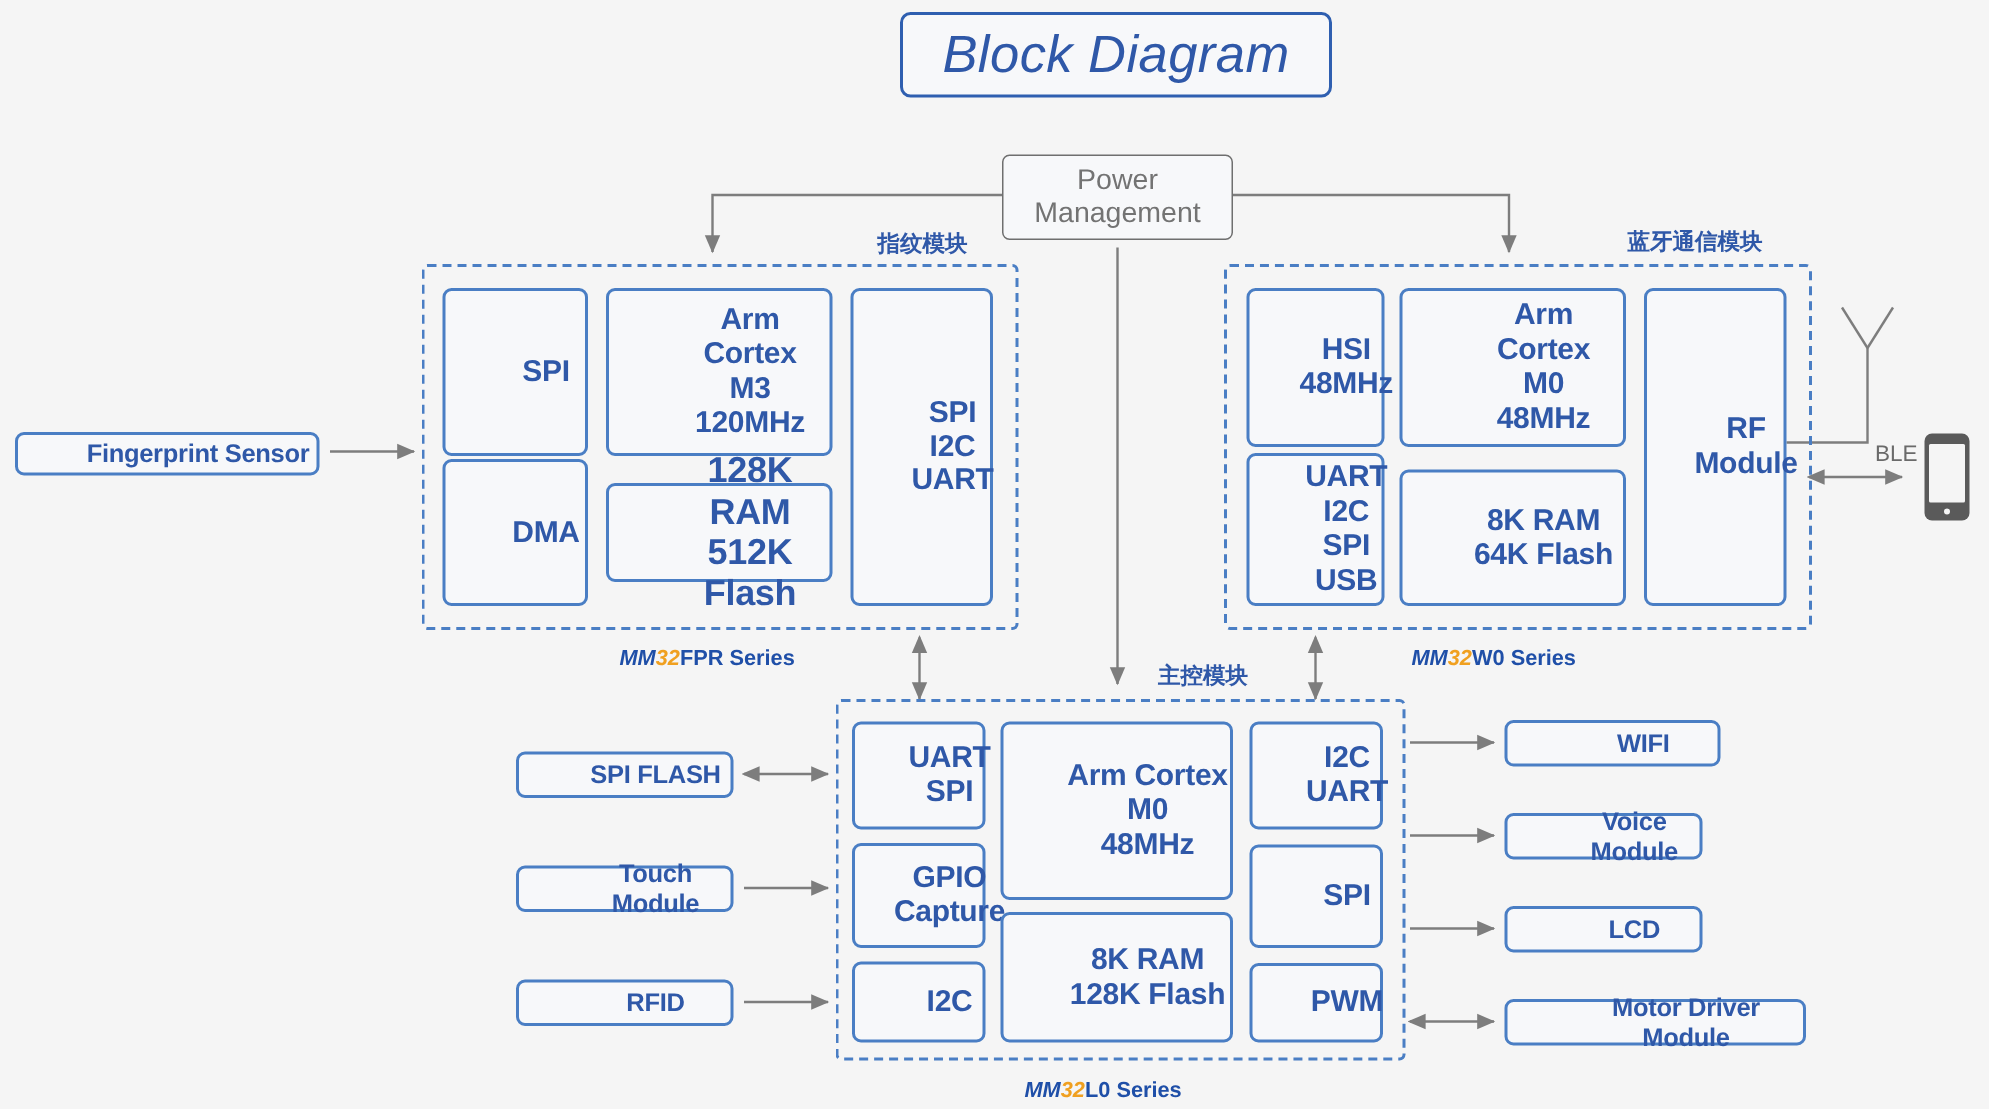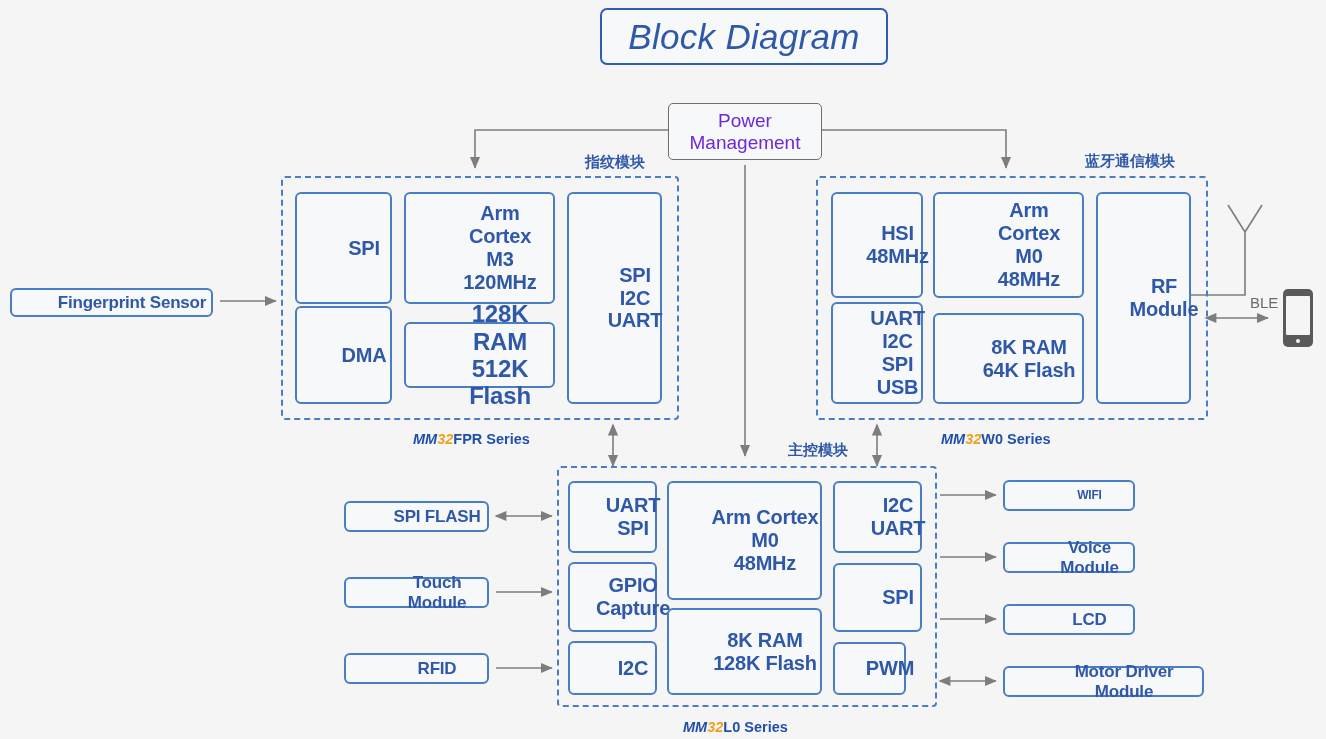--- a/index.html
+++ b/index.html
@@ -98,7 +98,7 @@
     align-items: center;
     justify-content: center;
     text-align: center;
-    color: #6d28d9;
+    color: #737373;
     font-size: 19px;
     line-height: 1.12;
     white-space: pre-line;

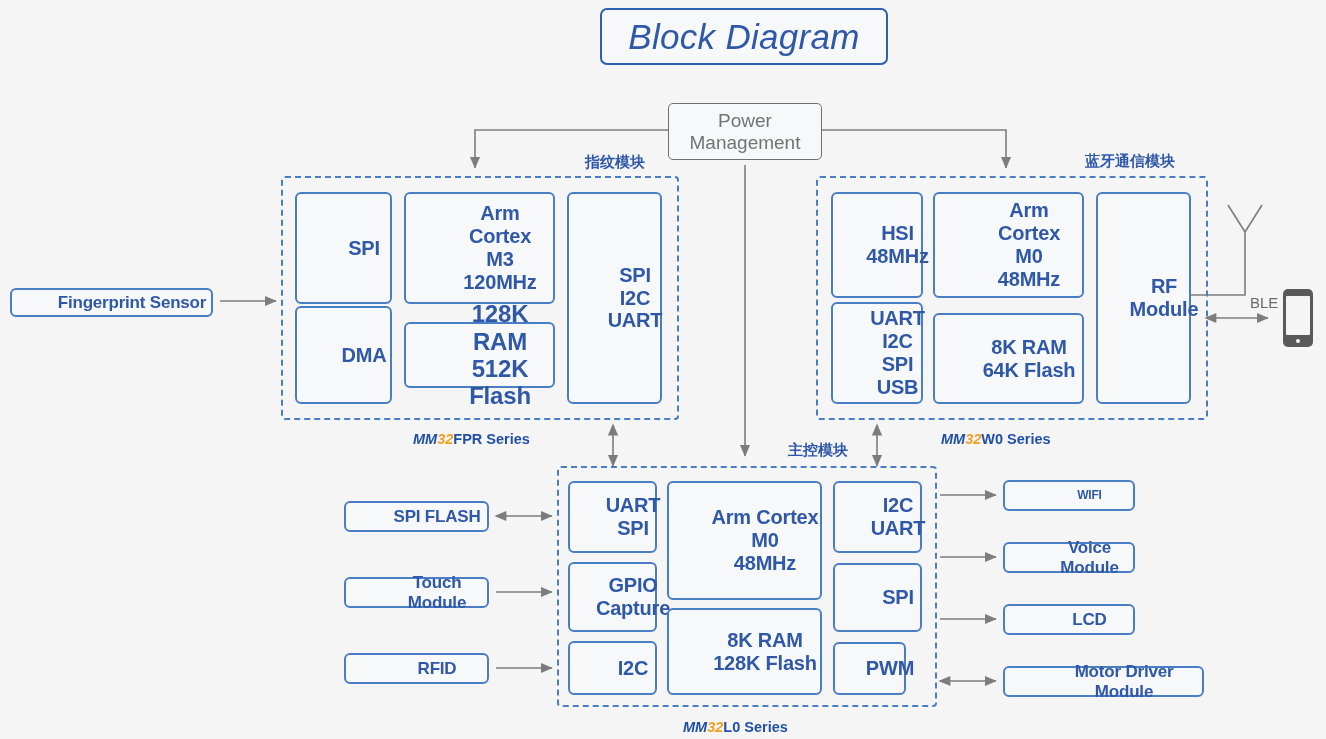--- a/index.html
+++ b/index.html
@@ -257,7 +257,7 @@
     <div class="home"></div>
   </div>
 
-  <div class="cn-label" style="left:772px; top:441px;margin-left:16px;">
+  <div class="cn-label" style="left:772px; top:441px;">
     <span>主控模块</span>
   </div>
   <div class="module" style="left:557px; top:466px; width:380px; height:241px;"></div>

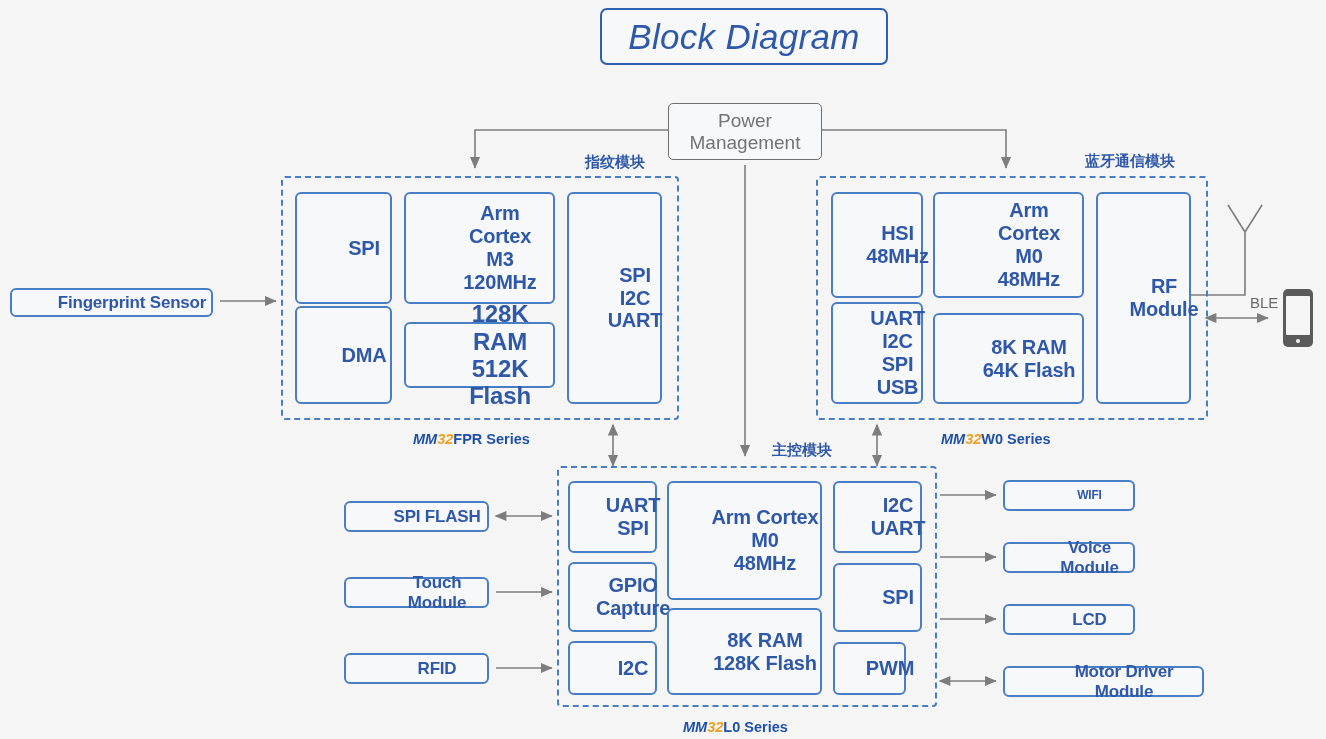--- a/index.html
+++ b/index.html
@@ -306,7 +306,7 @@
     <span>RFID</span>
   </div>
 
-  <div class="blk" style="left:1003px; top:480px; width:132px; height:31px; font-size:12px;">
+  <div class="blk" style="left:1003px; top:480px; width:144px; height:31px; font-size:17px;">
     <span>WIFI</span>
   </div>
   <div class="blk" style="left:1003px; top:542px; width:132px; height:31px; font-size:17px;">

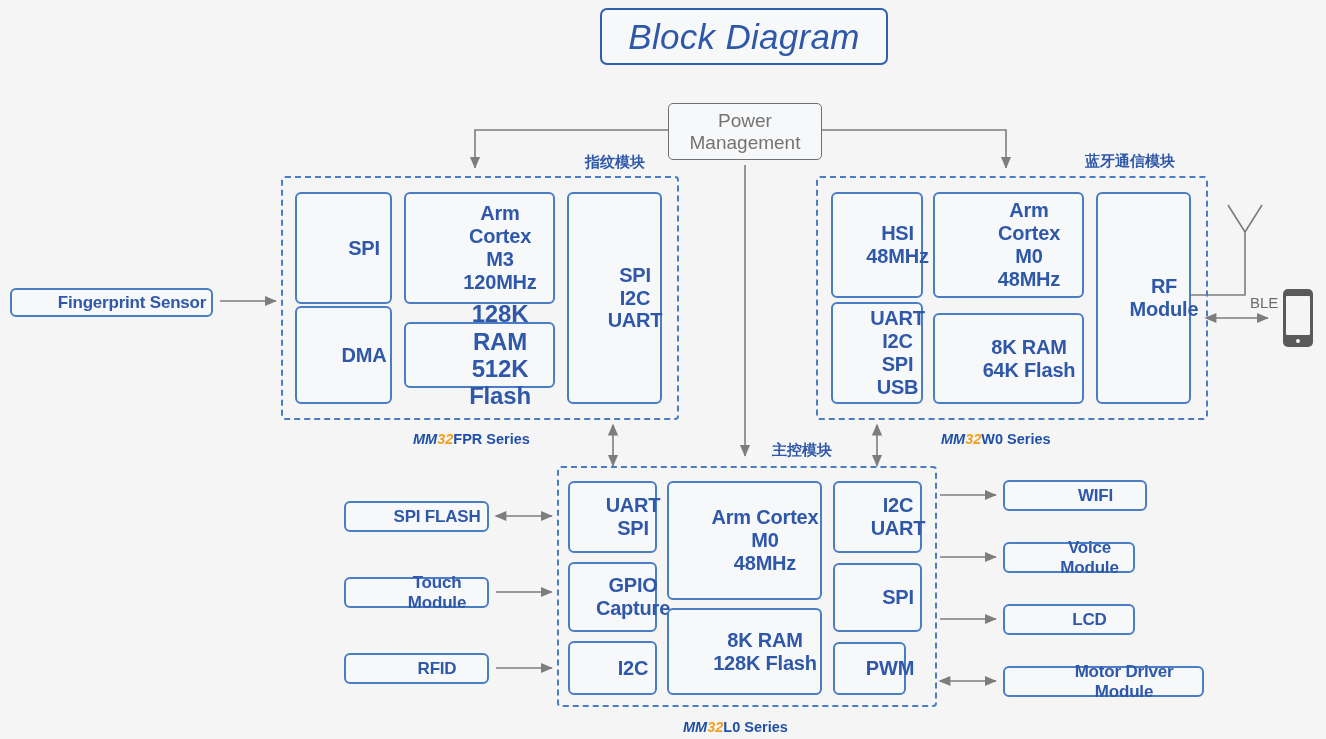--- a/index.html
+++ b/index.html
@@ -289,7 +289,7 @@
   <div class="blk" style="left:833px; top:563px; width:89px; height:69px; font-size:20px;">
     <span>SPI</span>
   </div>
-  <div class="blk" style="left:833px; top:642px; width:73px; height:53px; font-size:20px;">
+  <div class="blk" style="left:833px; top:642px; width:89px; height:53px; font-size:20px;">
     <span>PWM</span>
   </div>
   <div class="series" style="left:683px; top:719px;">

